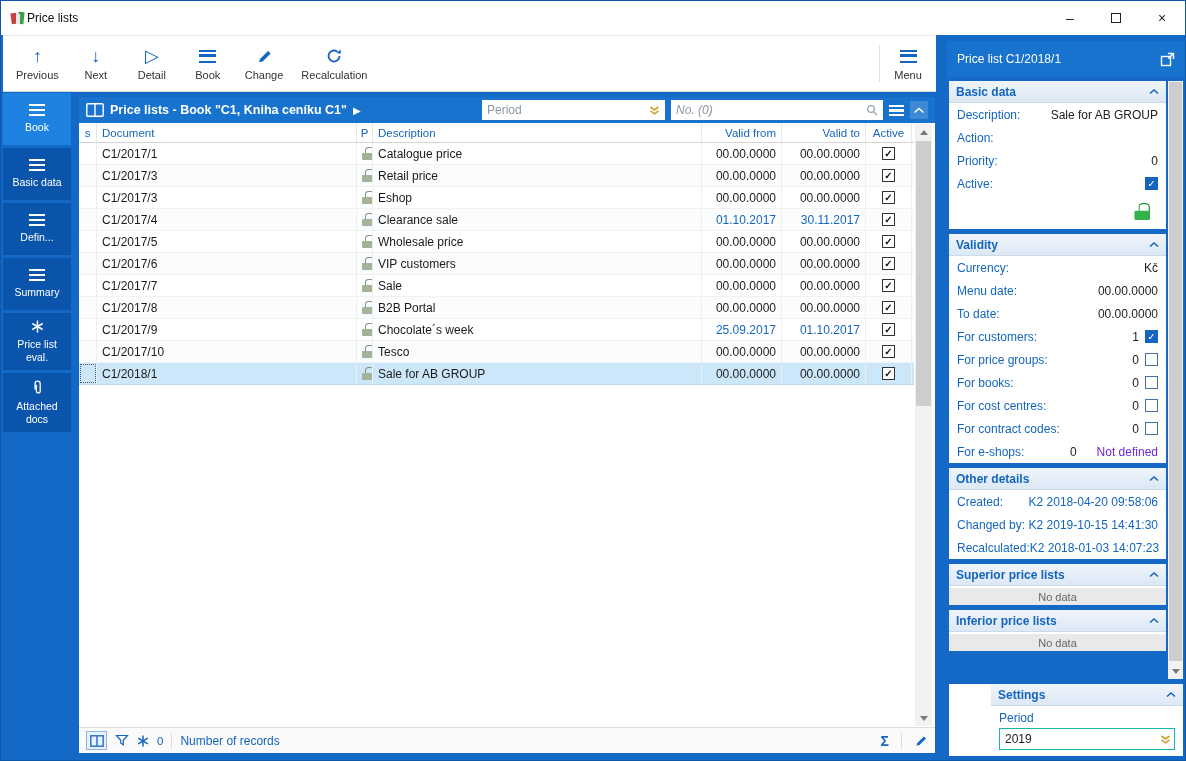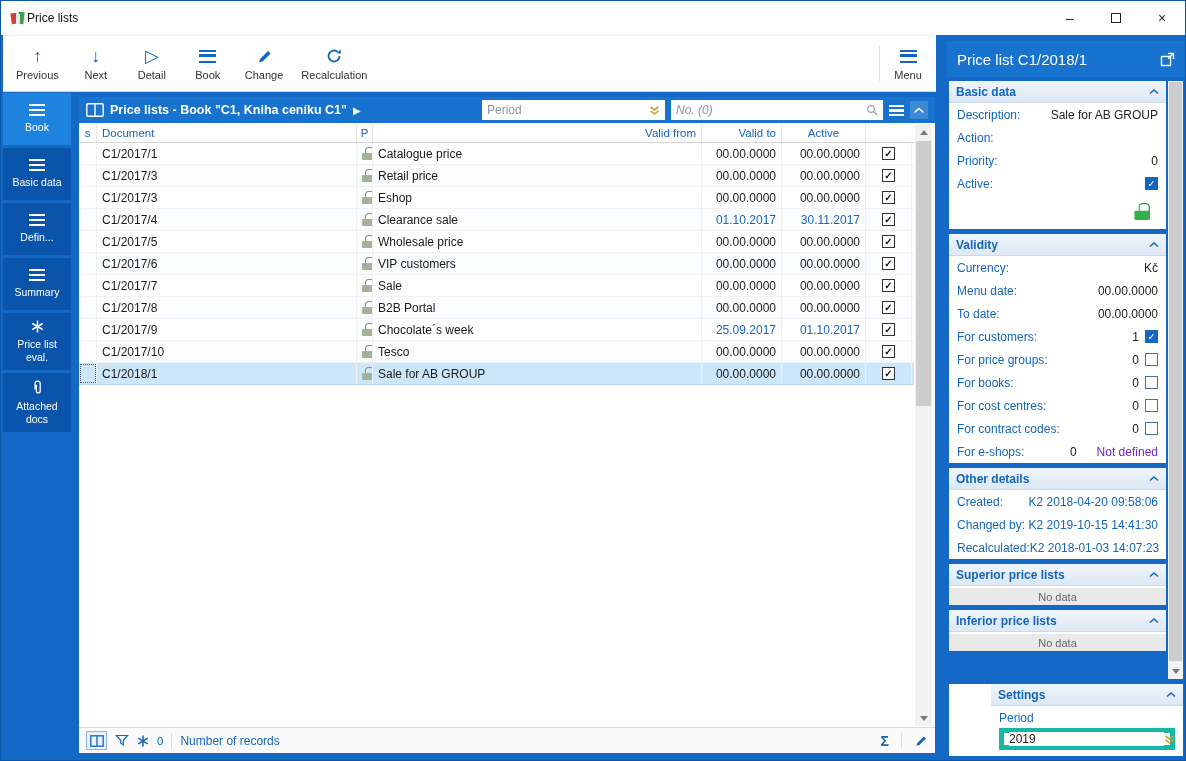--- a/index.html
+++ b/index.html
@@ -117,7 +117,7 @@
   
   .panel { position:absolute; left:946px; top:34px; width:238px; bottom:2px; }
   .panel-title { position:absolute; top:6px; left:0; right:0; height:36px; background:#1873CE;
-                 color:#fff; display:flex; align-items:center; padding:0 10px; font-size:15px; }
+                 color:#fff; display:flex; align-items:center; padding:0 10px; font-size:12px; }
   .extlink { margin-left:auto; cursor:pointer; display:flex; }
   .panel-scroll { position:absolute; top:46px; left:2px; right:19px; bottom:79px; overflow:hidden; }
   .panel-vscroll { position:absolute; top:46px; right:2px; width:15px; bottom:79px; background:#f2f2f2; }

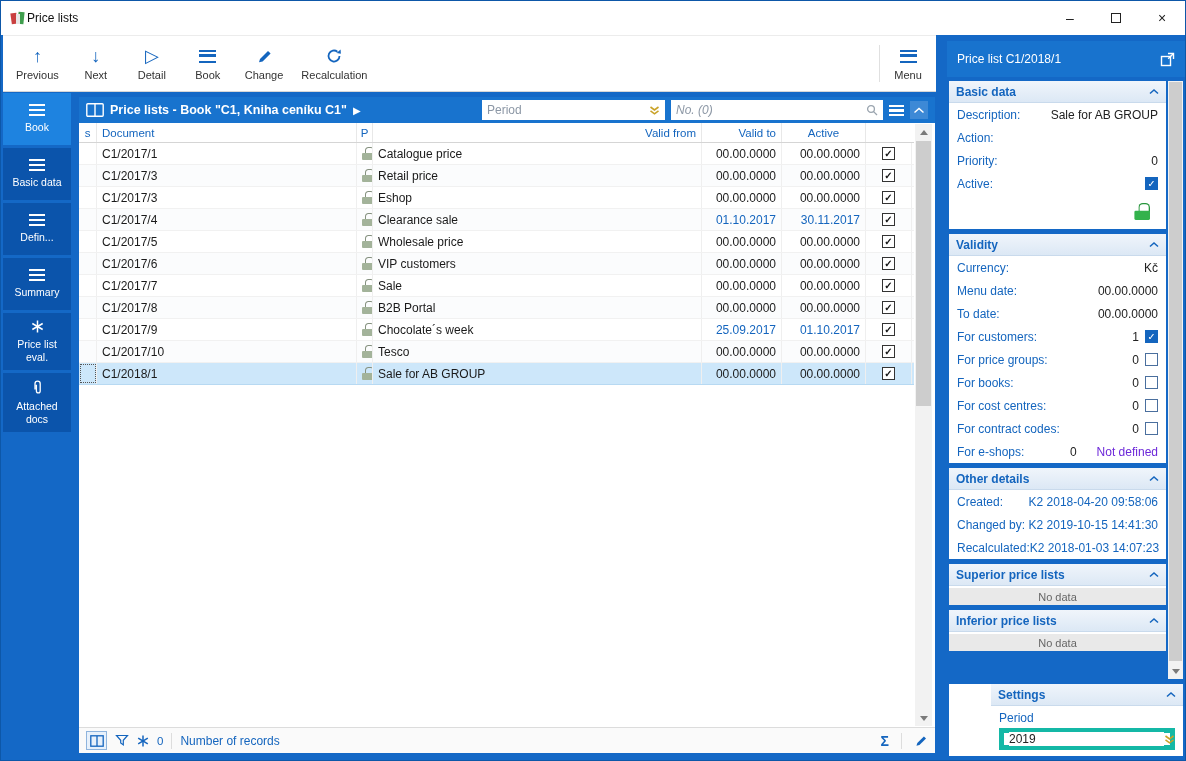--- a/index.html
+++ b/index.html
@@ -300,6 +300,7 @@
       <div class="th ce">s</div>
       <div class="th">Document</div>
       <div class="th ce">P</div>
+      <div class="th">Description</div>
       <div class="th r">Valid from</div>
       <div class="th r">Valid to</div>
       <div class="th ce">Active</div>

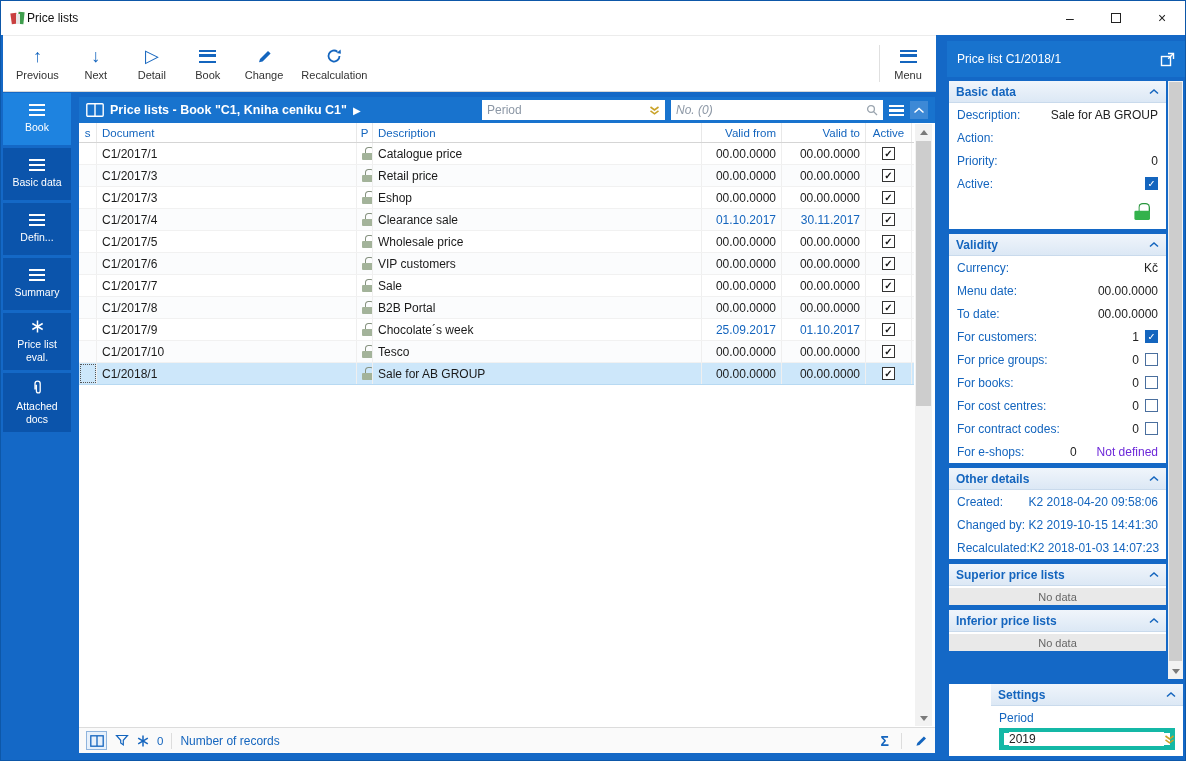--- a/index.html
+++ b/index.html
@@ -147,7 +147,7 @@
   .settings { position:absolute; left:2px; right:2px; bottom:2px; height:72px; background:#fff; margin:0;padding-left:42px; }
   .settings-body { padding:3px 8px 0 8px; }
   .set-label { color:#1465BE; font-size:12px; margin:2px 0 3px; }
-  .combo { height:22px; border:5px solid #14b8a6; display:flex; align-items:center;
+  .combo { height:22px; border:1px solid #14b8a6; display:flex; align-items:center;
            padding:0 5px; background:#fff; }
   .combo input { flex:1; border:none; outline:none; font-size:12px; font-family:inherit; color:#222; }
 </style>

